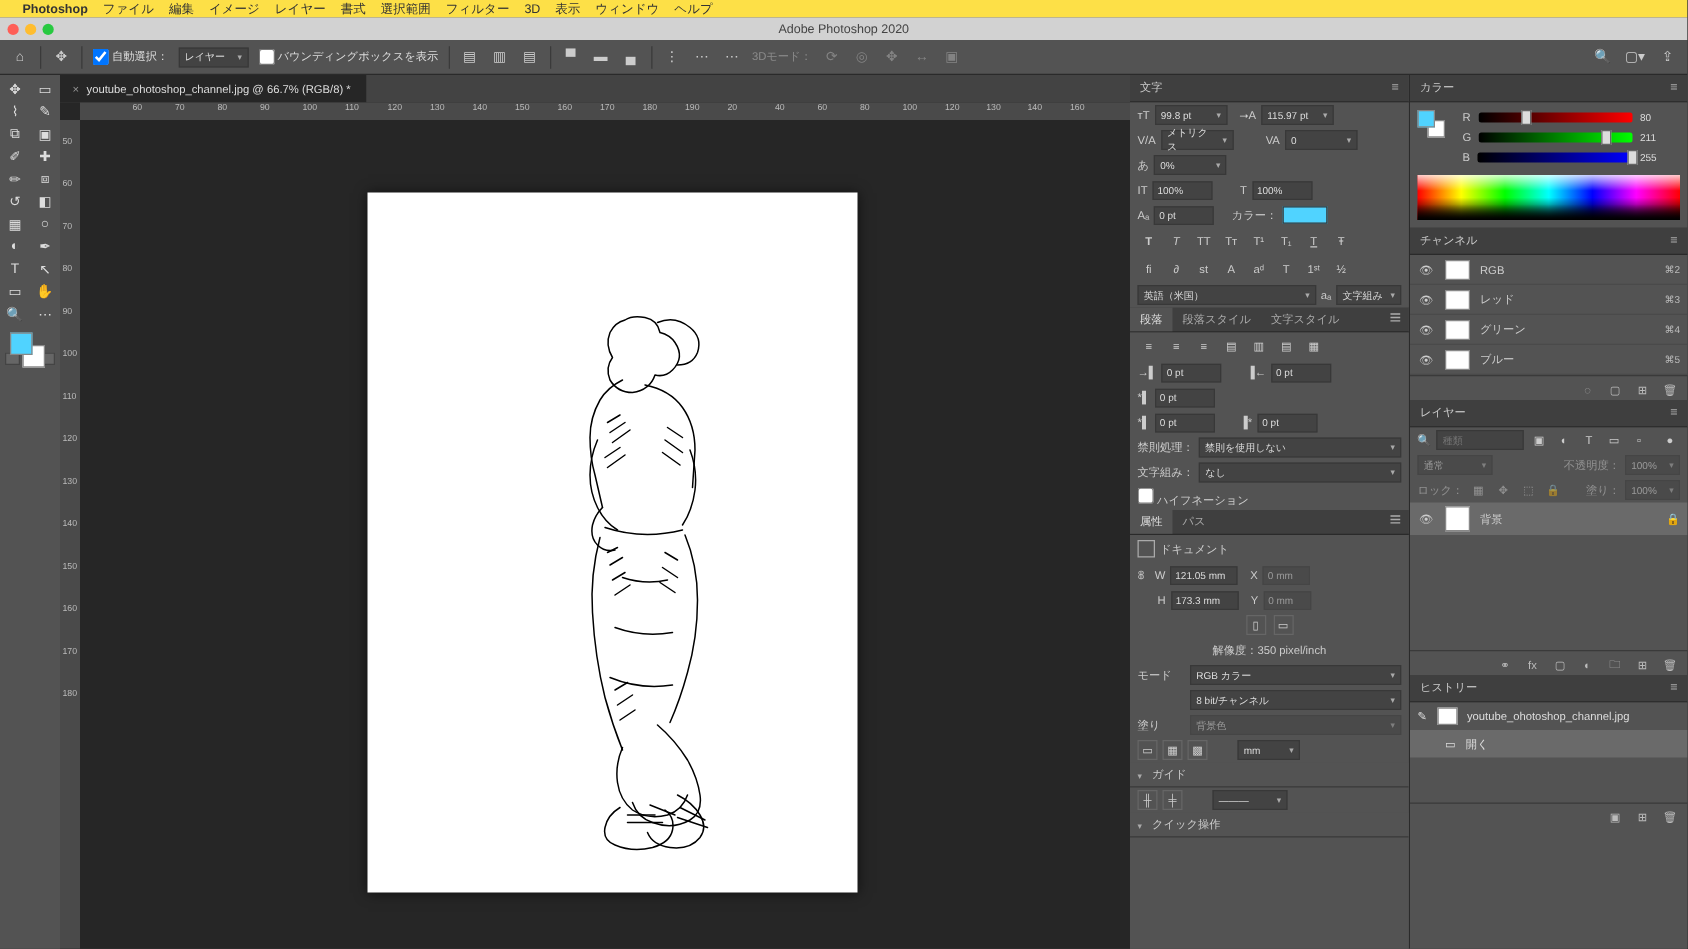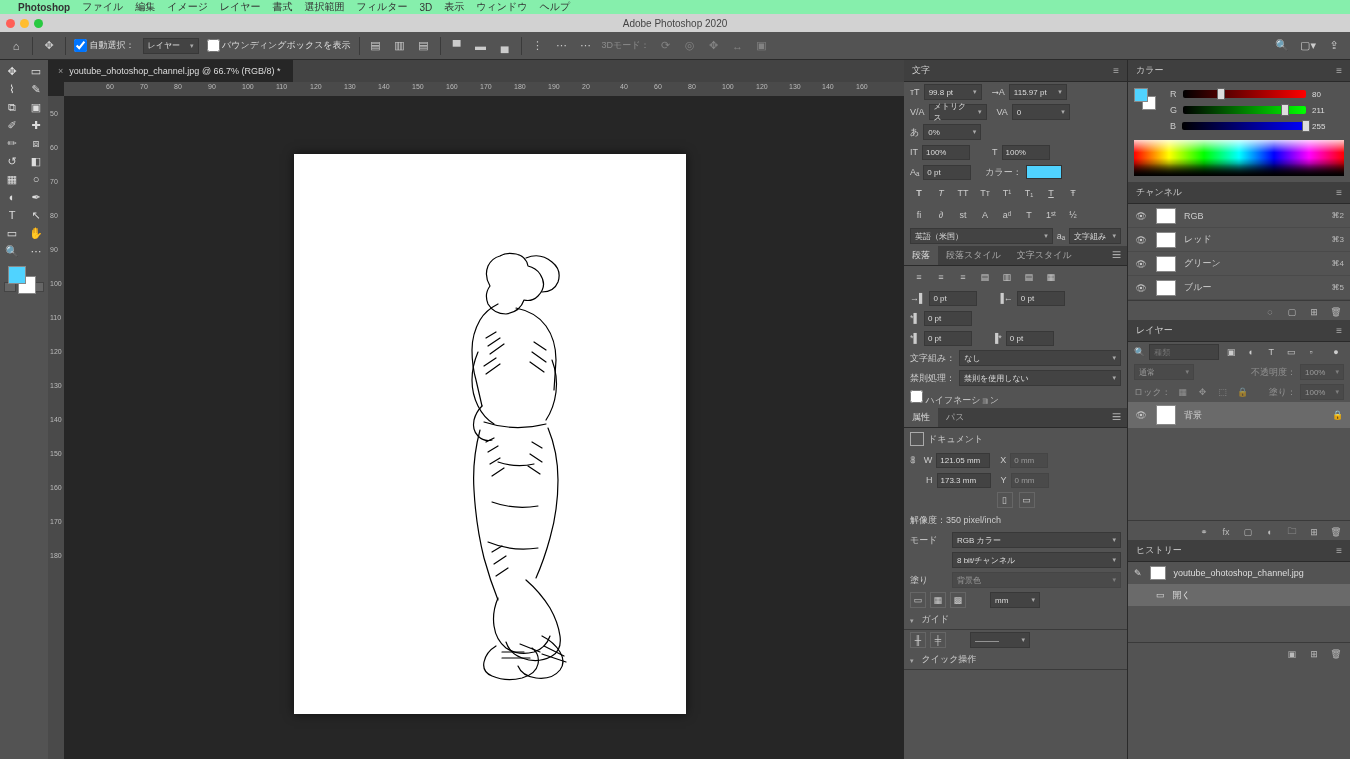--- a/index.html
+++ b/index.html
@@ -6,7 +6,7 @@
 body { width: 1350px; height: 759px; background: #535353; overflow: hidden; user-select: none; }
 
 
-.mac-menubar { height: 14px; background: #86efac; display: flex; align-items: center; font-size: 10px; color: #333; padding-left: 6px; gap: 12px; }
+.mac-menubar { height: 14px; background: #fde047; display: flex; align-items: center; font-size: 10px; color: #333; padding-left: 6px; gap: 12px; }
 .traffic { display: flex; gap: 5px; margin-right: 8px; }
 .dot { width: 8px; height: 8px; border-radius: 50%; }
 .dot.r { background: #ff5f57; } .dot.y { background: #ffbd2e; } .dot.g { background: #28c940; }

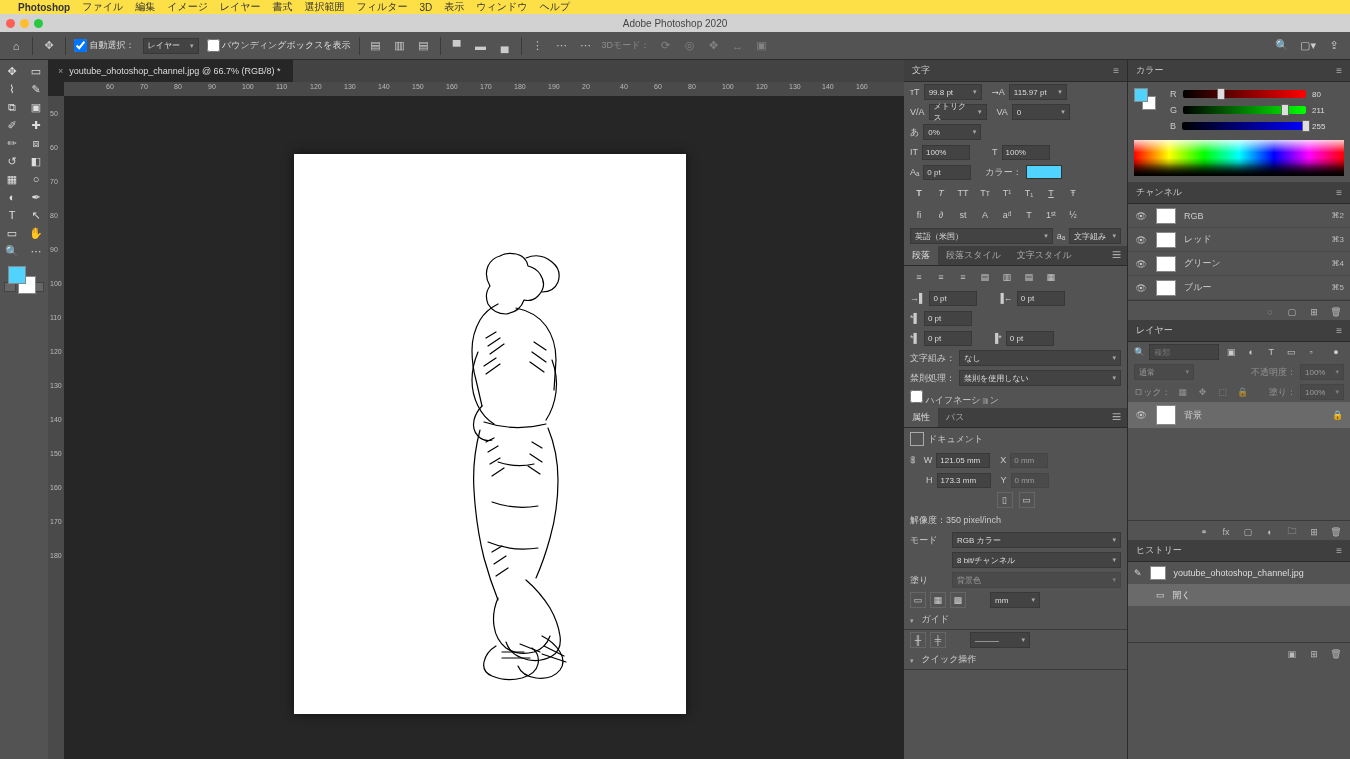--- a/index.html
+++ b/index.html
@@ -294,7 +294,7 @@
             <div class="sel" style="width:58px">
               <span>メトリクス</span>
             </div>
-          <span style="margin-left:6px">VA</span>
+          <span style="margin-left:22px">VA</span>
             <div class="sel" style="width:58px">
               <span>0</span>
             </div>

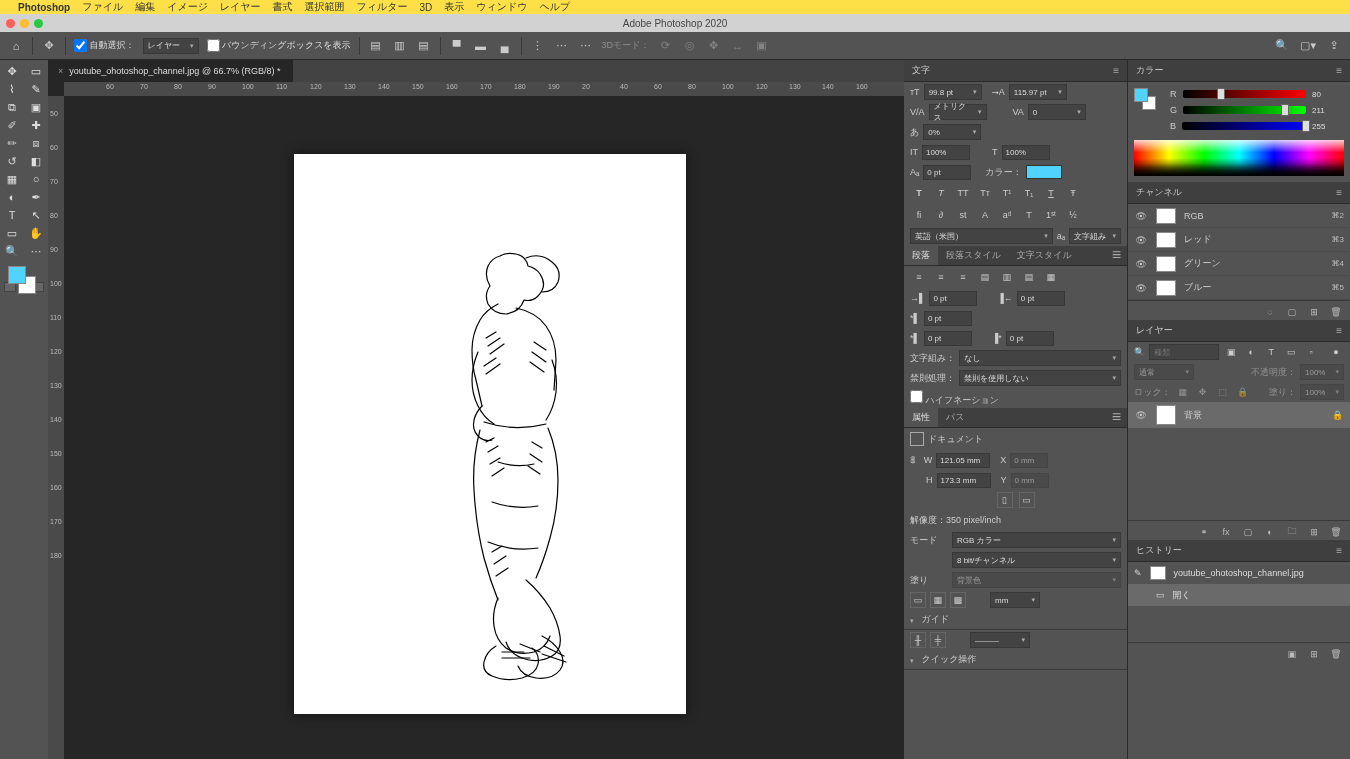--- a/index.html
+++ b/index.html
@@ -403,15 +403,15 @@
             </div>
         </div>
         <div class="row">
+            <span>禁則処理：</span>
+            <div class="sel" style="flex:1">
+              <span>禁則を使用しない</span>
+            </div>
+          </div>
+        <div class="row">
             <span>文字組み：</span>
             <div class="sel" style="flex:1">
               <span>なし</span>
-            </div>
-          </div>
-        <div class="row">
-            <span>禁則処理：</span>
-            <div class="sel" style="flex:1">
-              <span>禁則を使用しない</span>
             </div>
           </div>
         <div class="row">

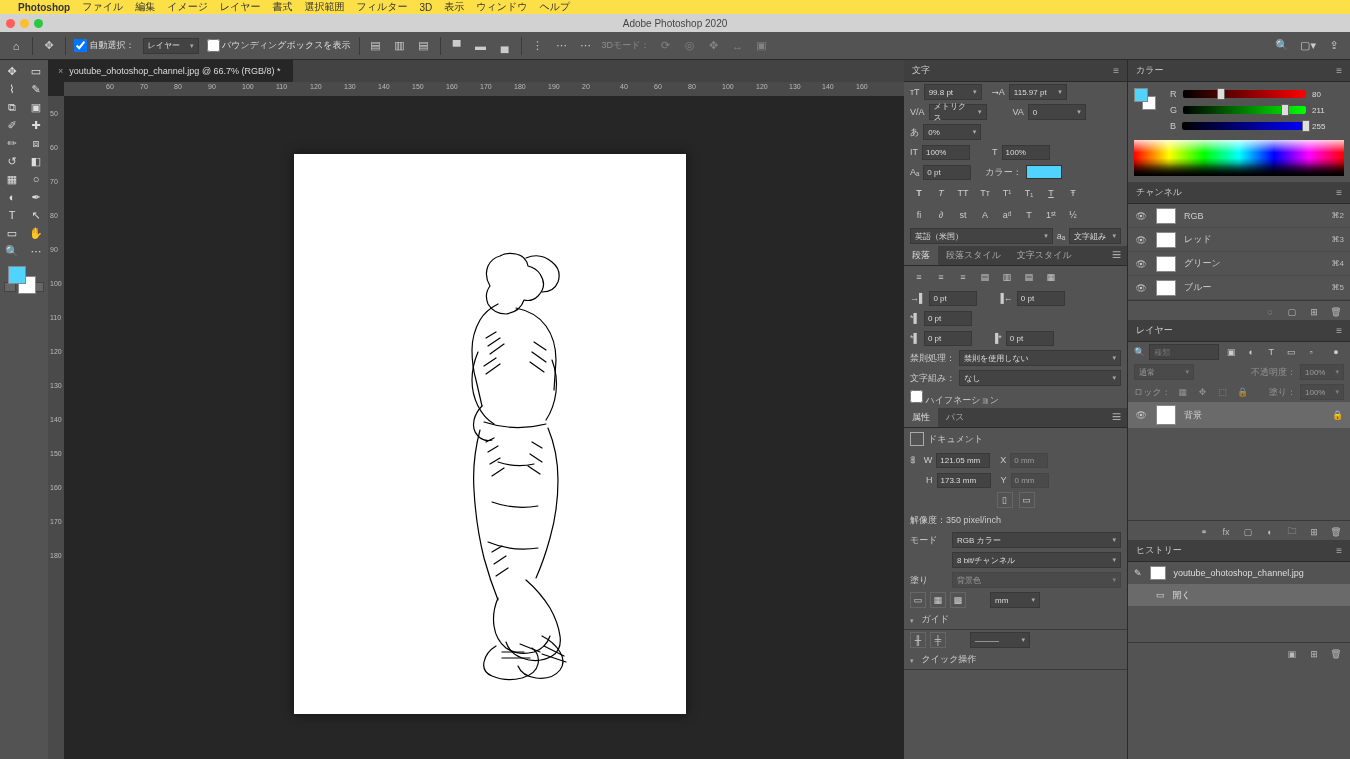--- a/index.html
+++ b/index.html
@@ -454,7 +454,7 @@
           <div class="iconbtn" style="border:1px solid #666">▯</div>
           <div class="iconbtn" style="border:1px solid #666">▭</div>
         </div>
-        <div class="row" style="">
+        <div class="row" style="justify-content:center">
             <span>解像度：350 pixel/inch</span>
           </div>
         <div class="row">

